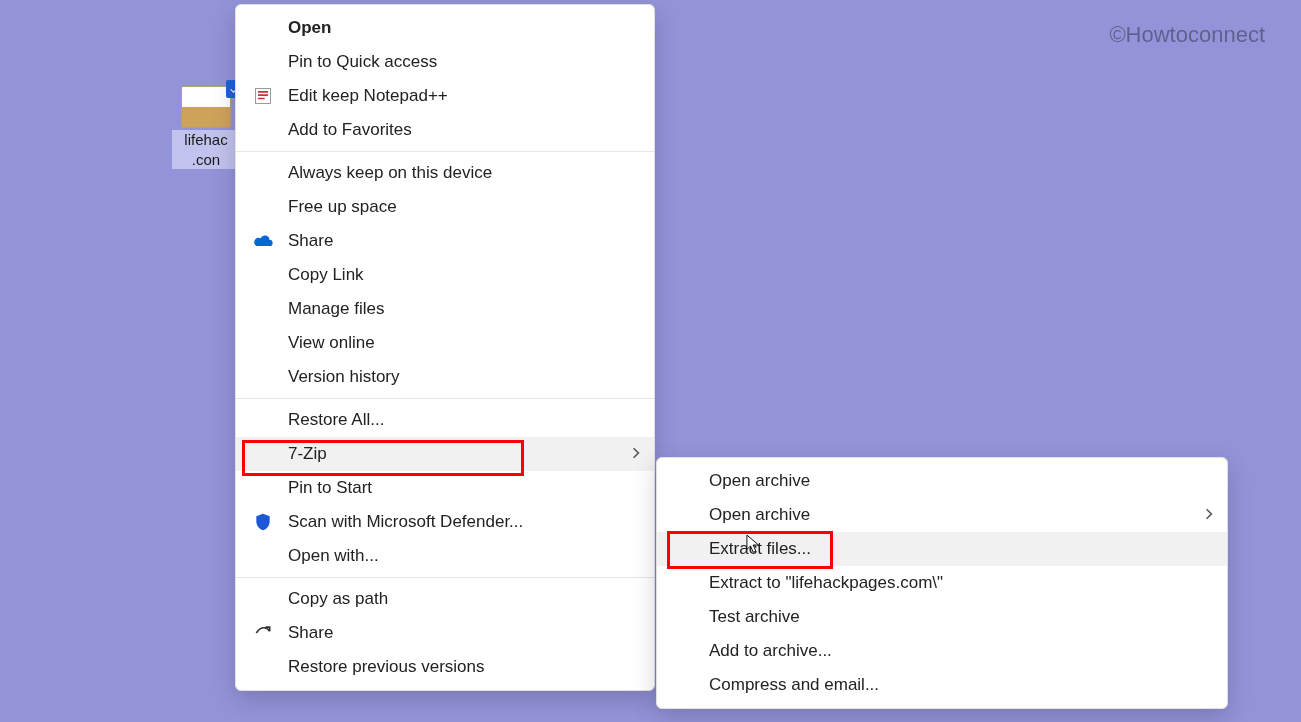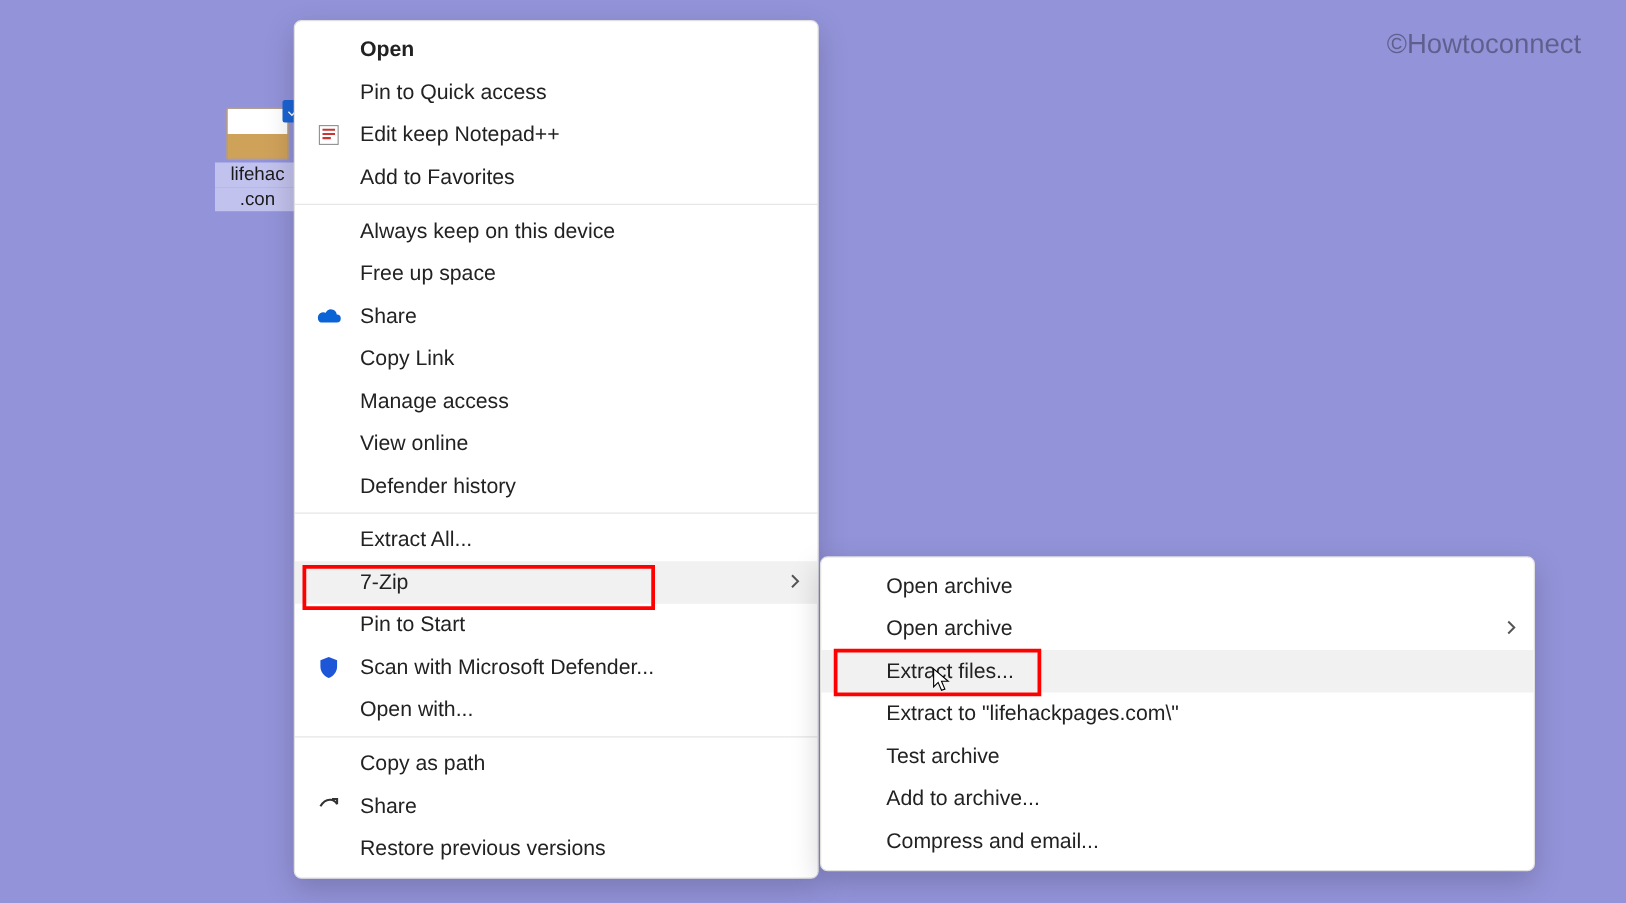--- a/index.html
+++ b/index.html
@@ -115,7 +115,7 @@
 
   #main-menu {
     left: 235px;
-    top: 16px;
+    top: 4px;
     width: 418px;
   }
   #sub-menu {

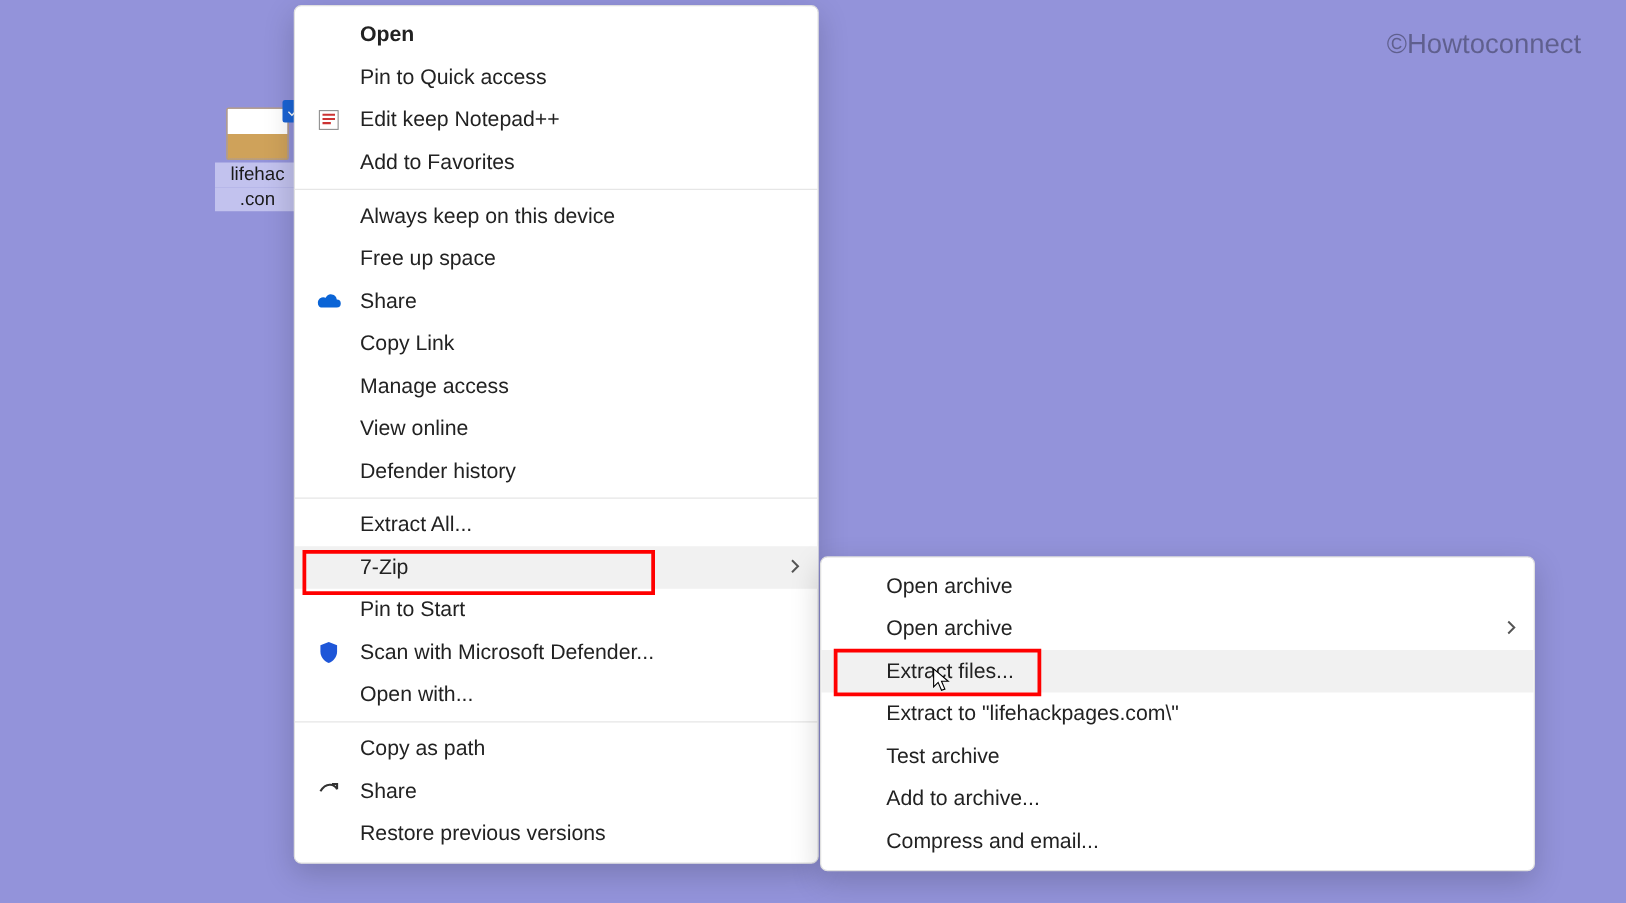--- a/index.html
+++ b/index.html
@@ -187,7 +187,7 @@
       <span>Copy Link</span>
     </div>
   <div class="item">
-      <span>Manage access</span>
+      <span>Manage files</span>
     </div>
   <div class="item">
       <span>View online</span>

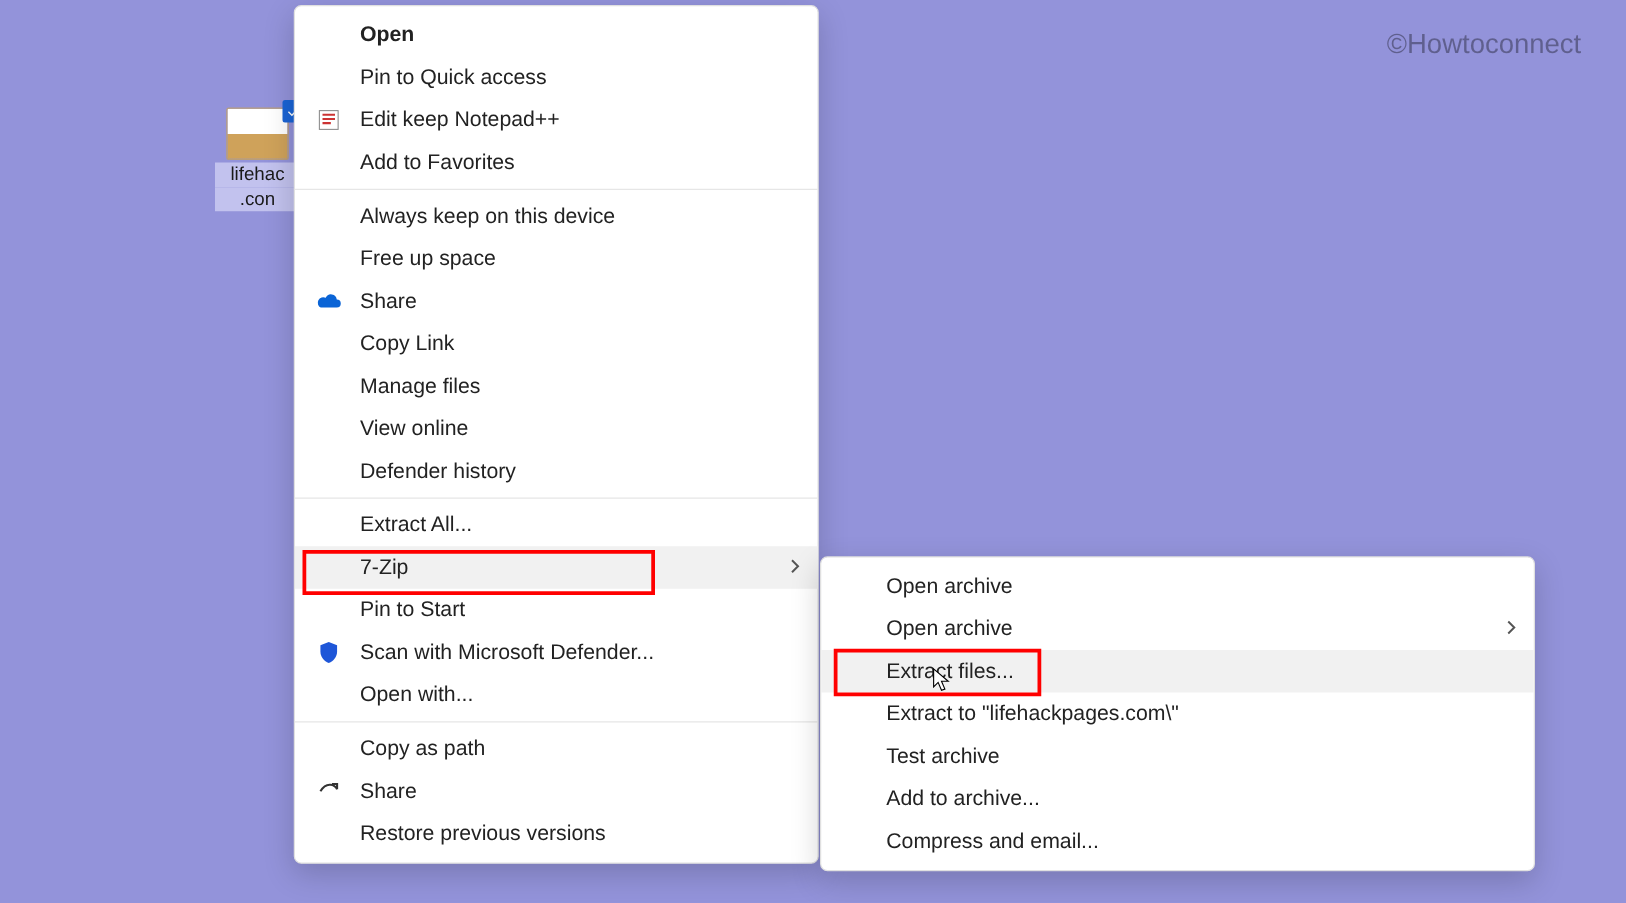--- a/index.html
+++ b/index.html
@@ -193,7 +193,7 @@
       <span>View online</span>
     </div>
   <div class="item">
-      <span>Defender history</span>
+      <span>Version history</span>
     </div>
   <div class="sep"></div>
   <div class="item">

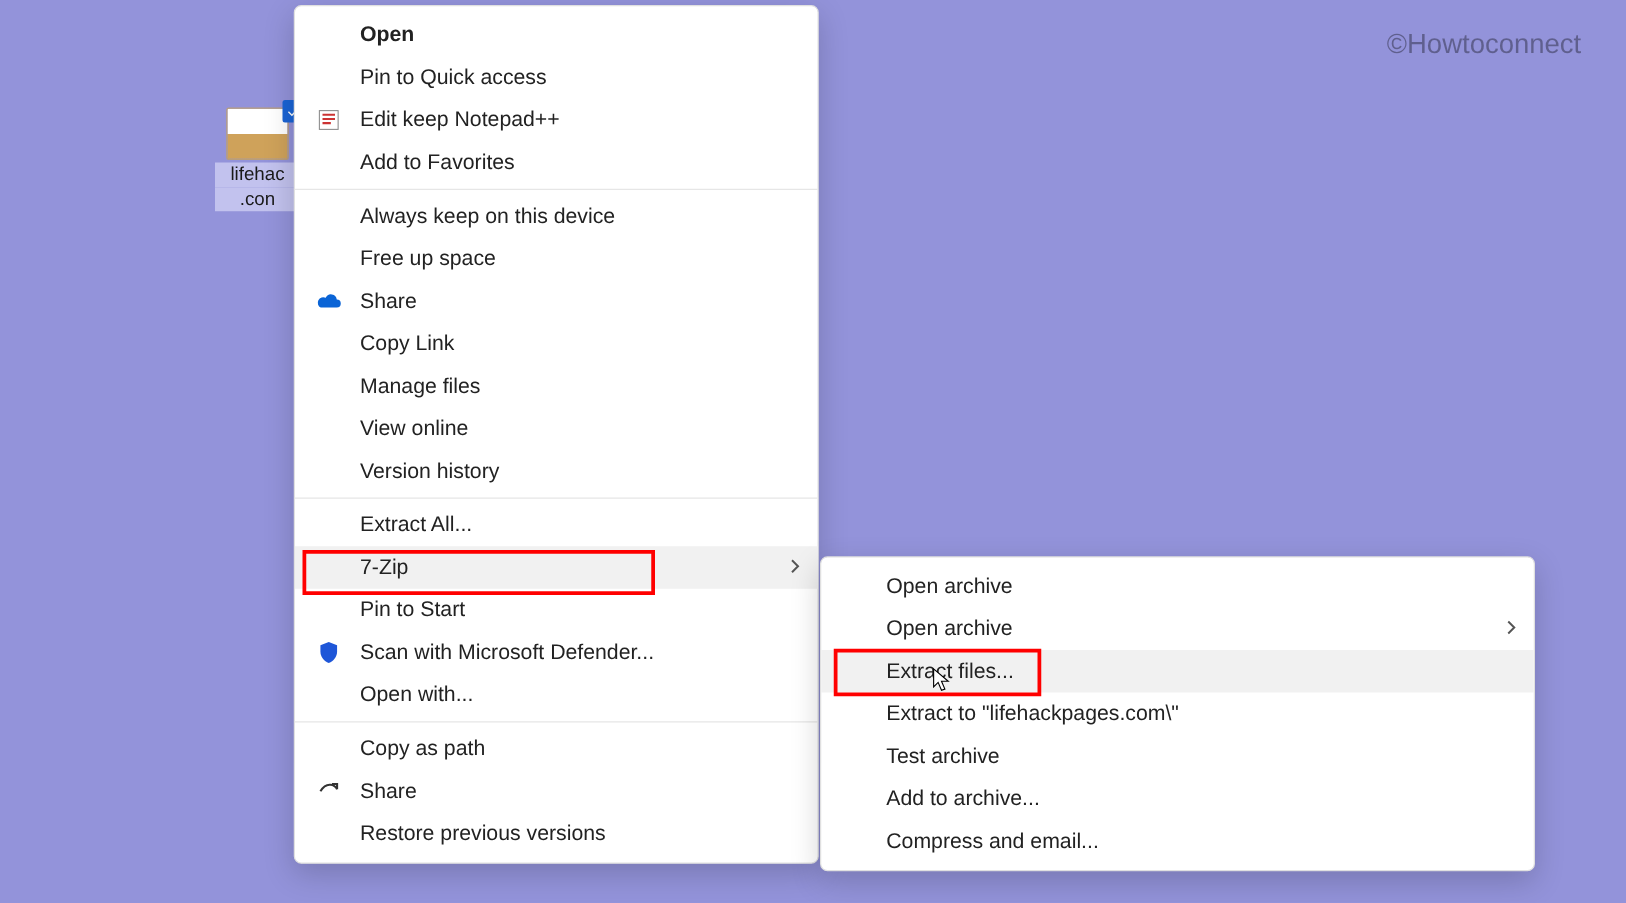--- a/index.html
+++ b/index.html
@@ -197,7 +197,7 @@
     </div>
   <div class="sep"></div>
   <div class="item">
-      <span>Extract All...</span>
+      <span>Restore All...</span>
     </div>
   <div class="item hover">
     <span>7-Zip</span>

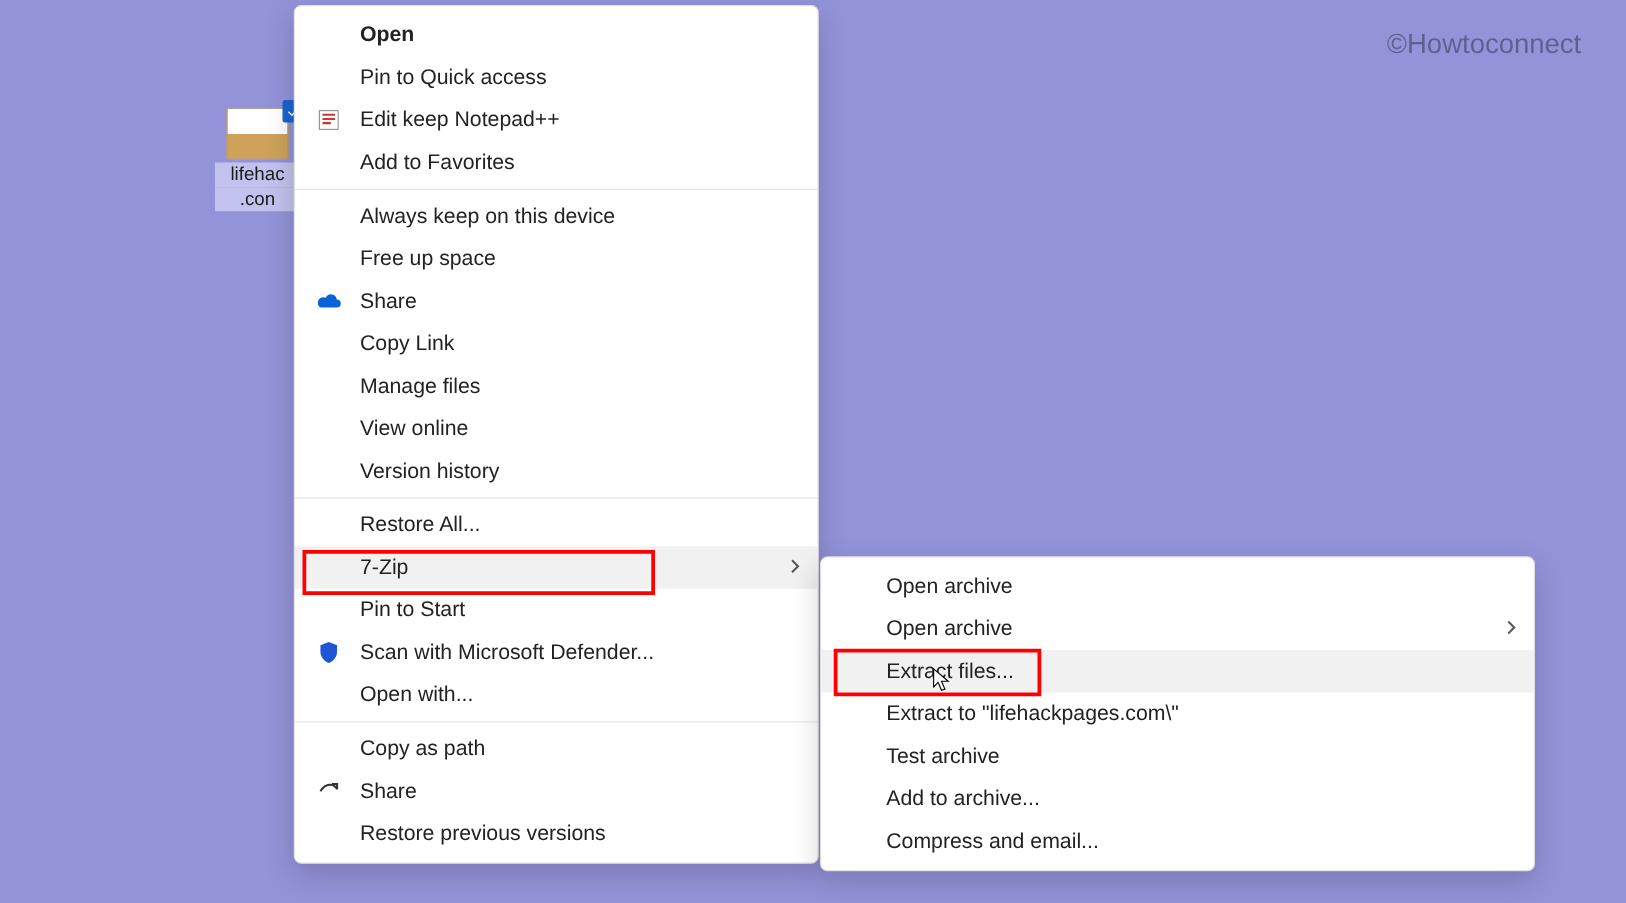--- a/index.html
+++ b/index.html
@@ -120,7 +120,7 @@
   }
   #sub-menu {
     left: 656px;
-    top: 445px;
+    top: 457px;
     width: 570px;
   }
 

